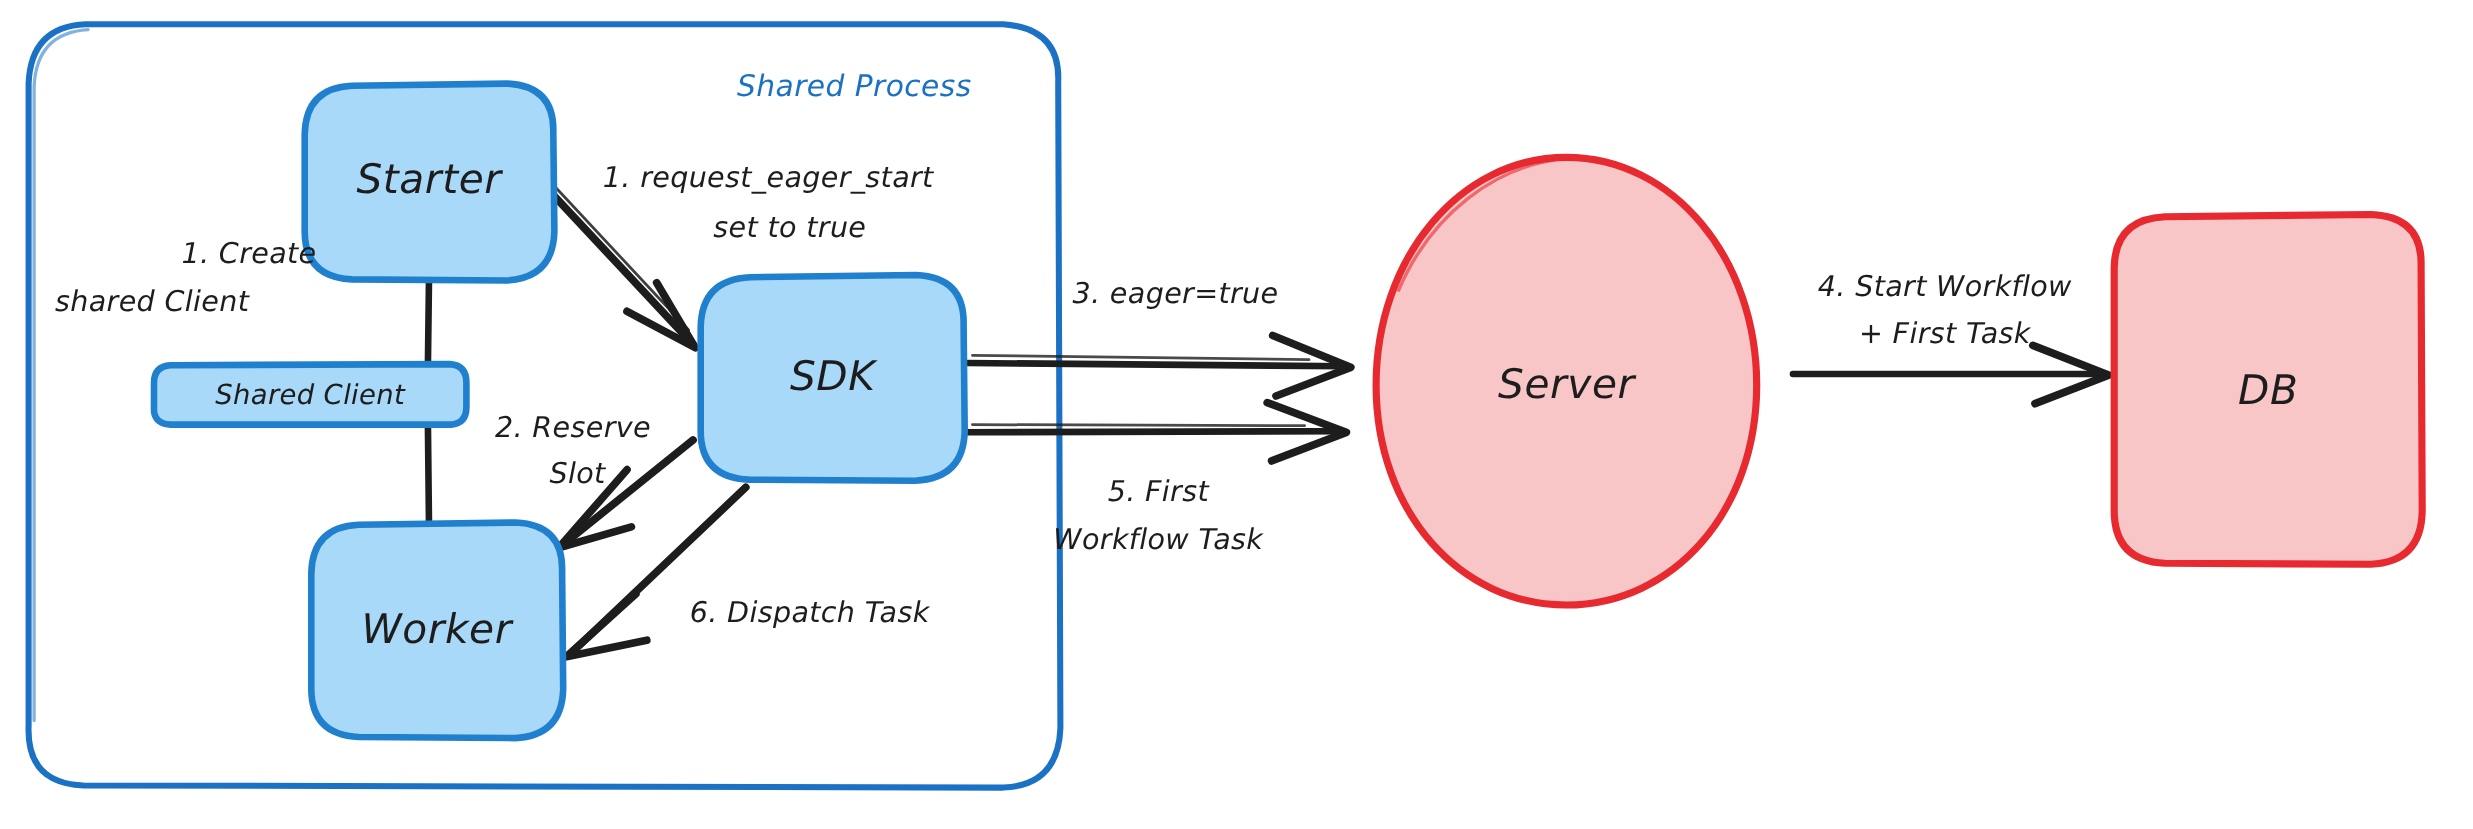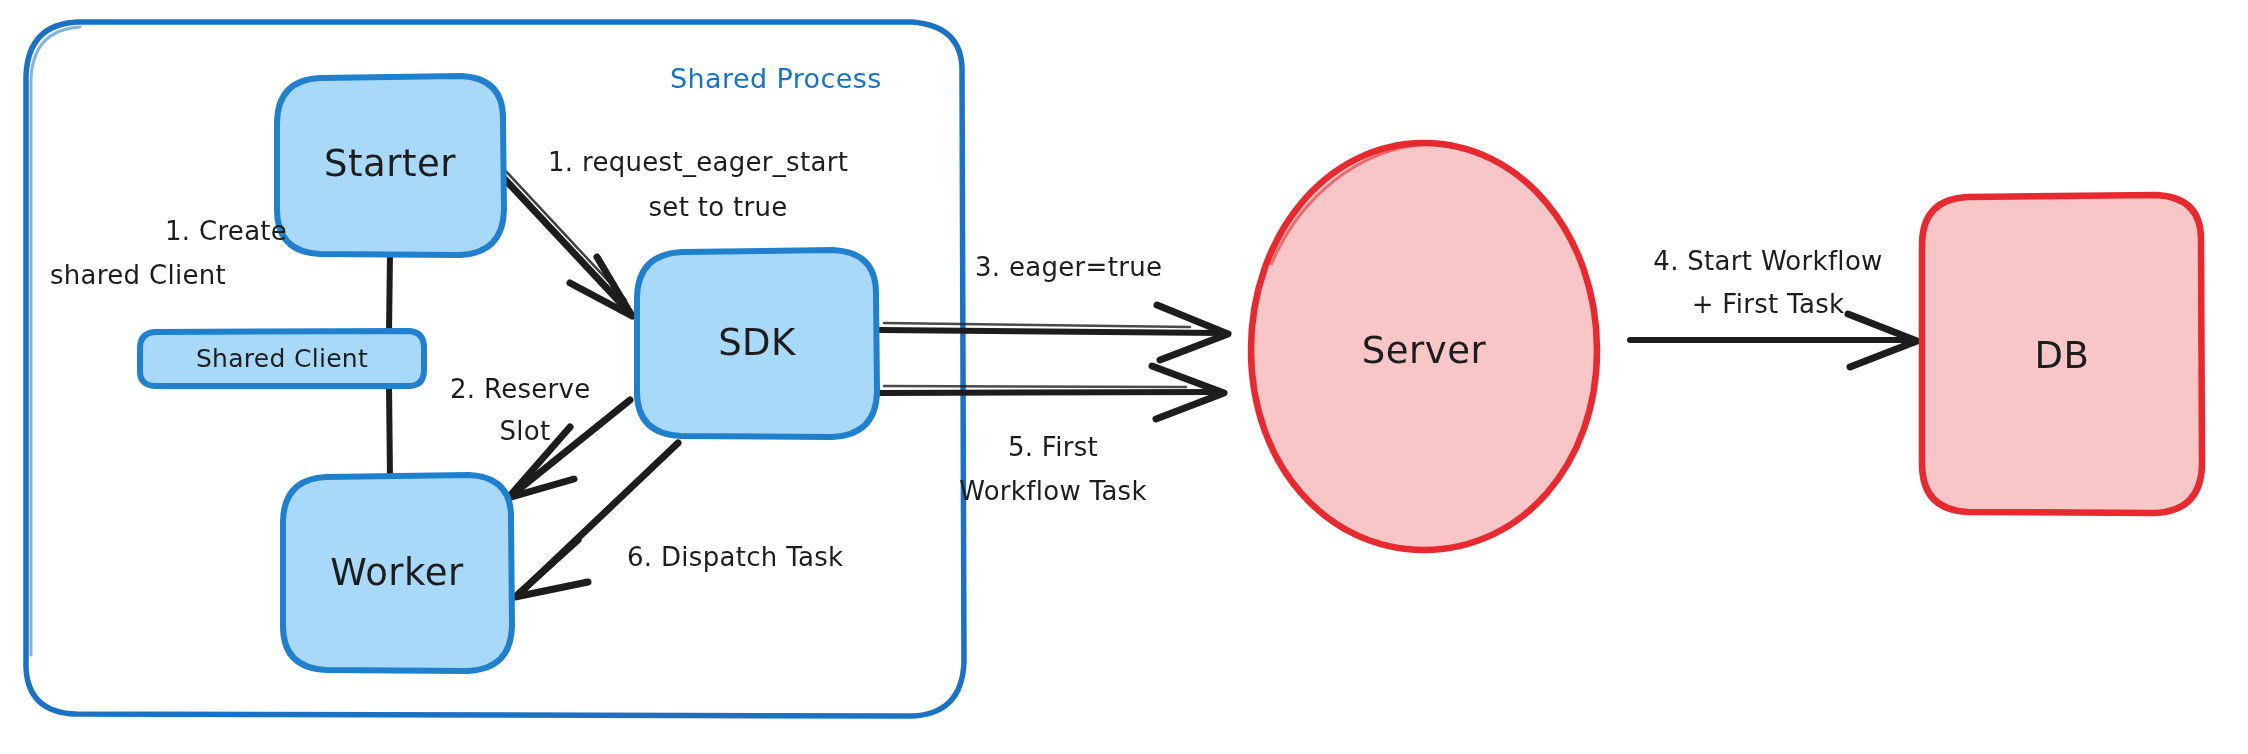--- a/index.html
+++ b/index.html
@@ -16,6 +16,7 @@
     height: 754px;
     background: #ffffff;
     overflow: hidden;
+    font-style: italic;
   }
   #diagram-svg {
     position: absolute;

